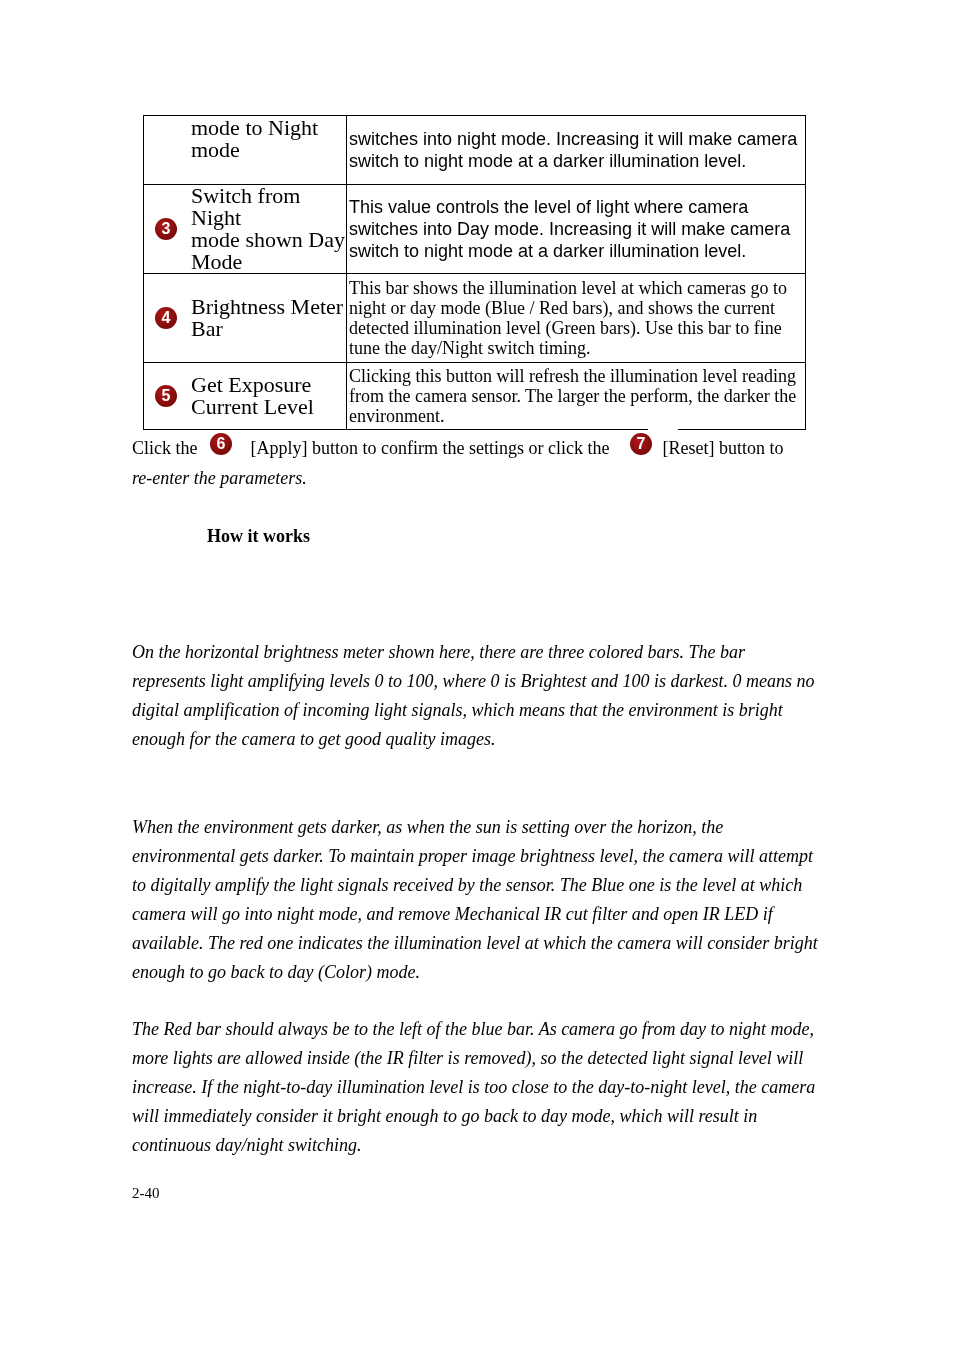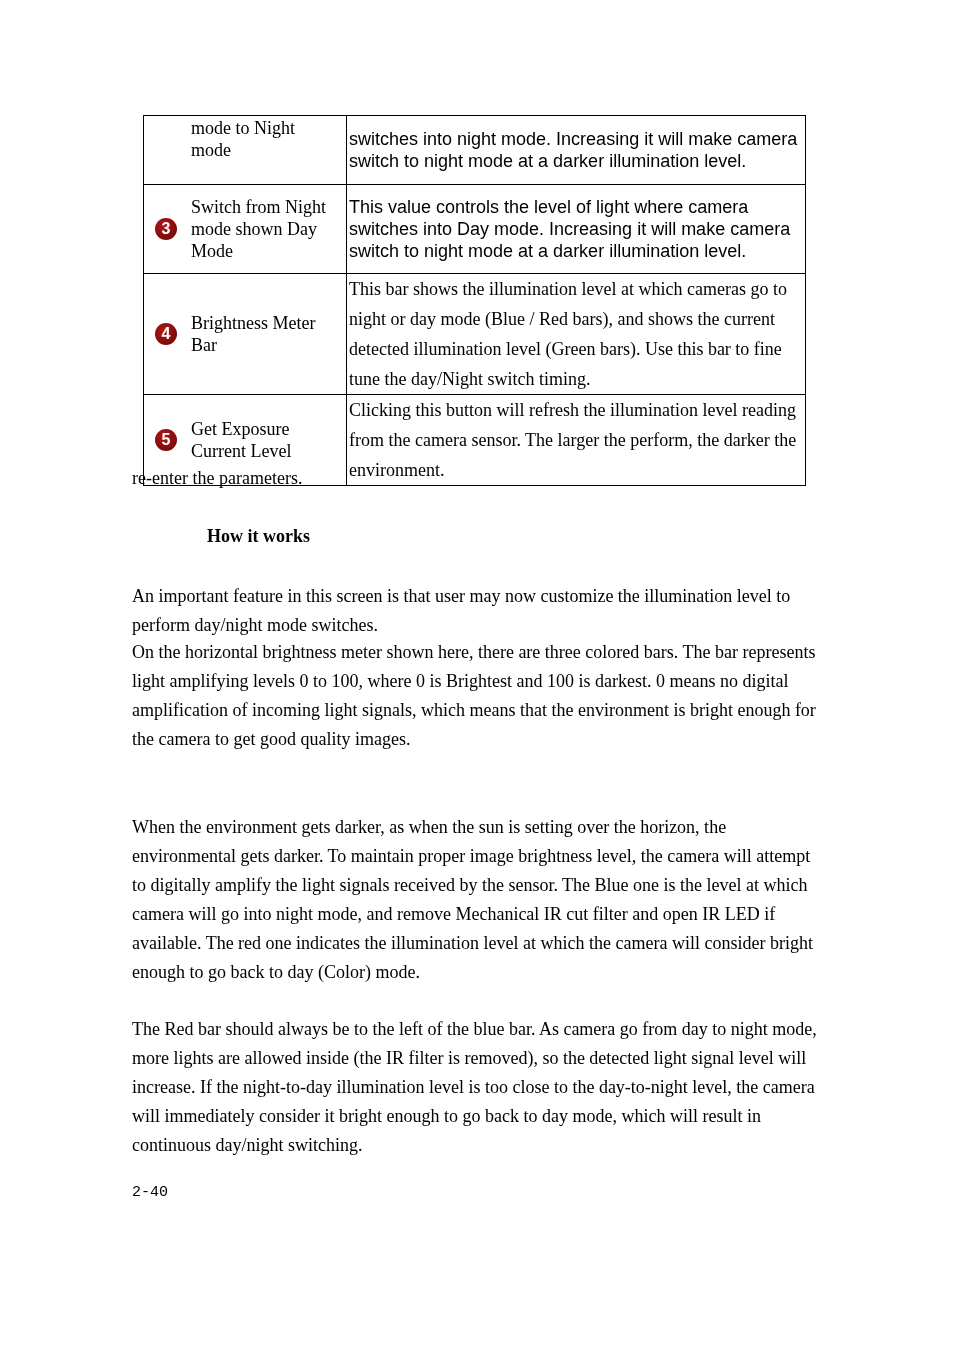--- a/index.html
+++ b/index.html
@@ -12,7 +12,7 @@
   table.desc td { border: 1px solid #000; vertical-align: middle; padding: 0; }
   td.icon-cell { width: 44px; border-right: none !important; text-align: center; }
   td.name-cell { width: 155px; border-left: none !important; padding-left: 3px !important;
-                 font-family: "Liberation Serif", serif; font-size: 18px; line-height: 22px; margin-top: 32px; }
+                 font-family: "Liberation Serif", serif; font-size: 22px; line-height: 22px; margin-top: 32px; }
   td.text-cell { font-size: 18px; line-height: 22px; padding-left: 2px !important; padding-right: 1px !important; }
   td.sans { font-family: "Liberation Sans", sans-serif; font-size: 18px; line-height: 22px; margin-left: 45px; }
   td.serif { font-family: "Liberation Serif", serif; font-size: 18px; line-height: 30px; }

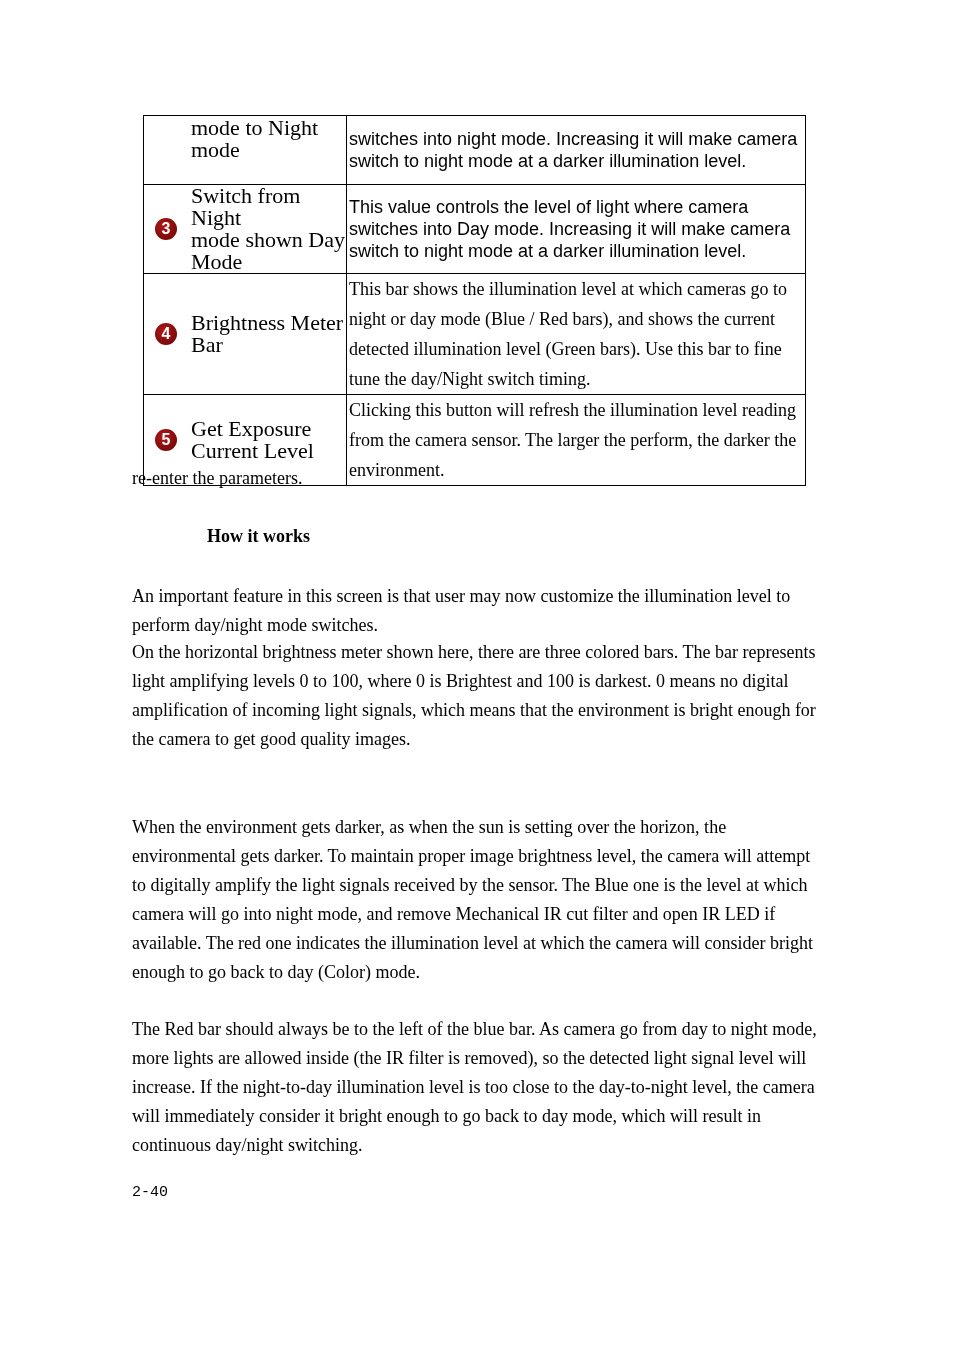--- a/index.html
+++ b/index.html
@@ -15,7 +15,7 @@
                  font-family: "Liberation Serif", serif; font-size: 22px; line-height: 22px; margin-top: 32px; }
   td.text-cell { font-size: 18px; line-height: 22px; padding-left: 2px !important; padding-right: 1px !important; }
   td.sans { font-family: "Liberation Sans", sans-serif; font-size: 18px; line-height: 22px; margin-left: 45px; }
-  td.serif { font-family: "Liberation Serif", serif; font-size: 18px; line-height: 30px; }
+  td.serif { font-family: "Liberation Serif", serif; font-size: 18px; line-height: 20px; }
   td.name-cell.top { vertical-align: top; padding-top: 1px !important; }
 
   tr.r1 td { height: 67px; }

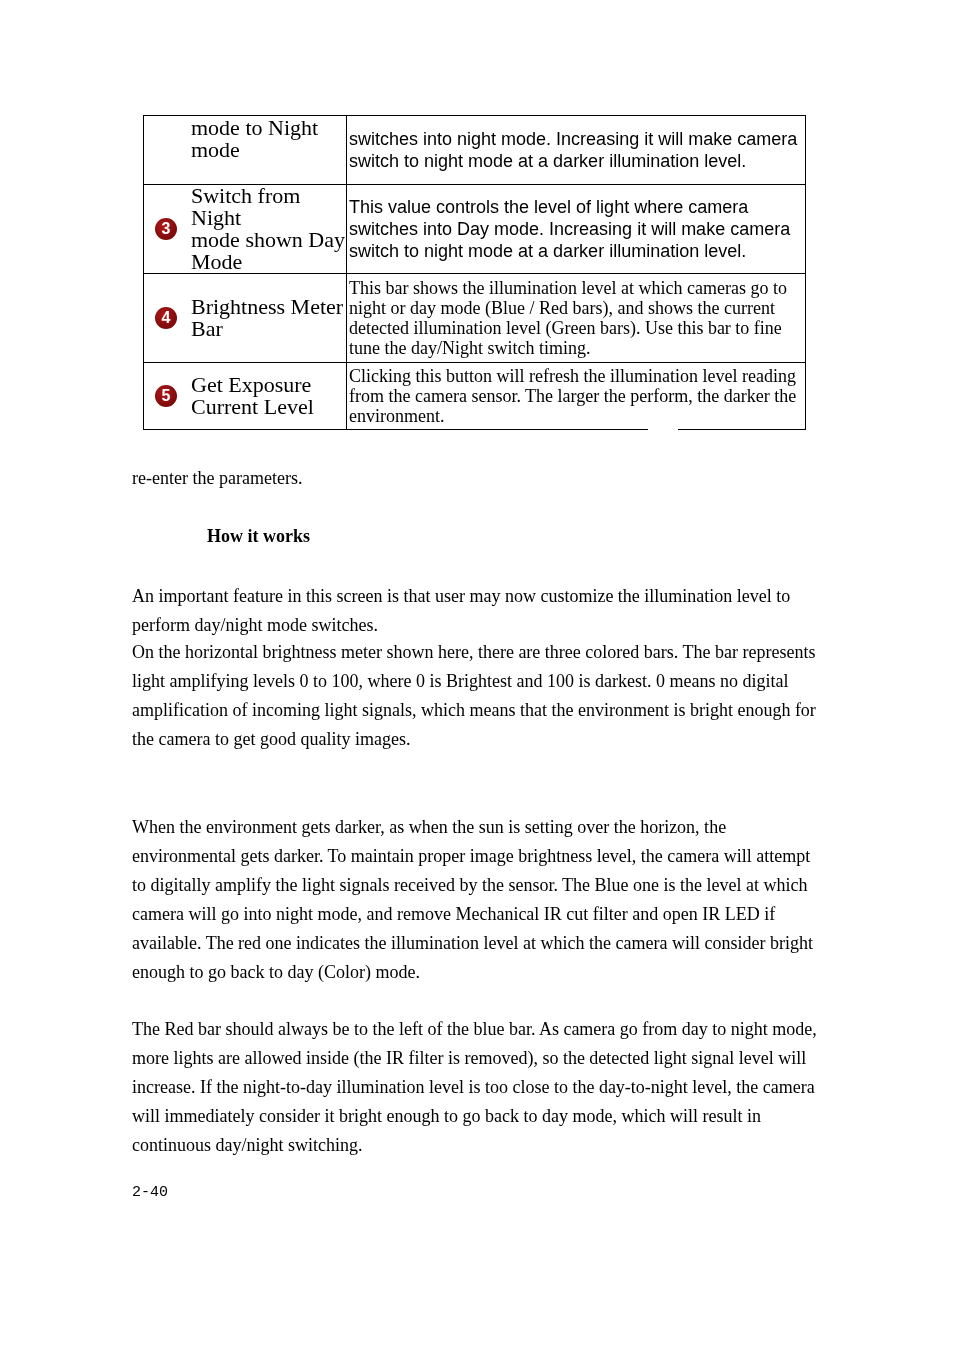--- a/index.html
+++ b/index.html
@@ -87,6 +87,13 @@
 
   <div class="gap-mask"></div>
 
+  <div class="click-line">
+    <span>Click the</span>
+    <span class="num-icon" style="margin-left:8px;margin-right:14px;">6</span>
+    <span>[Apply] button to confirm the settings or click the</span>
+    <span class="num-icon" style="margin-left:16px;margin-right:6px;">7</span>
+    <span>[Reset] button to</span>
+  </div>
   <div class="para" style="top:464px;">re-enter the parameters.</div>
 
   <div class="heading">How it works</div>

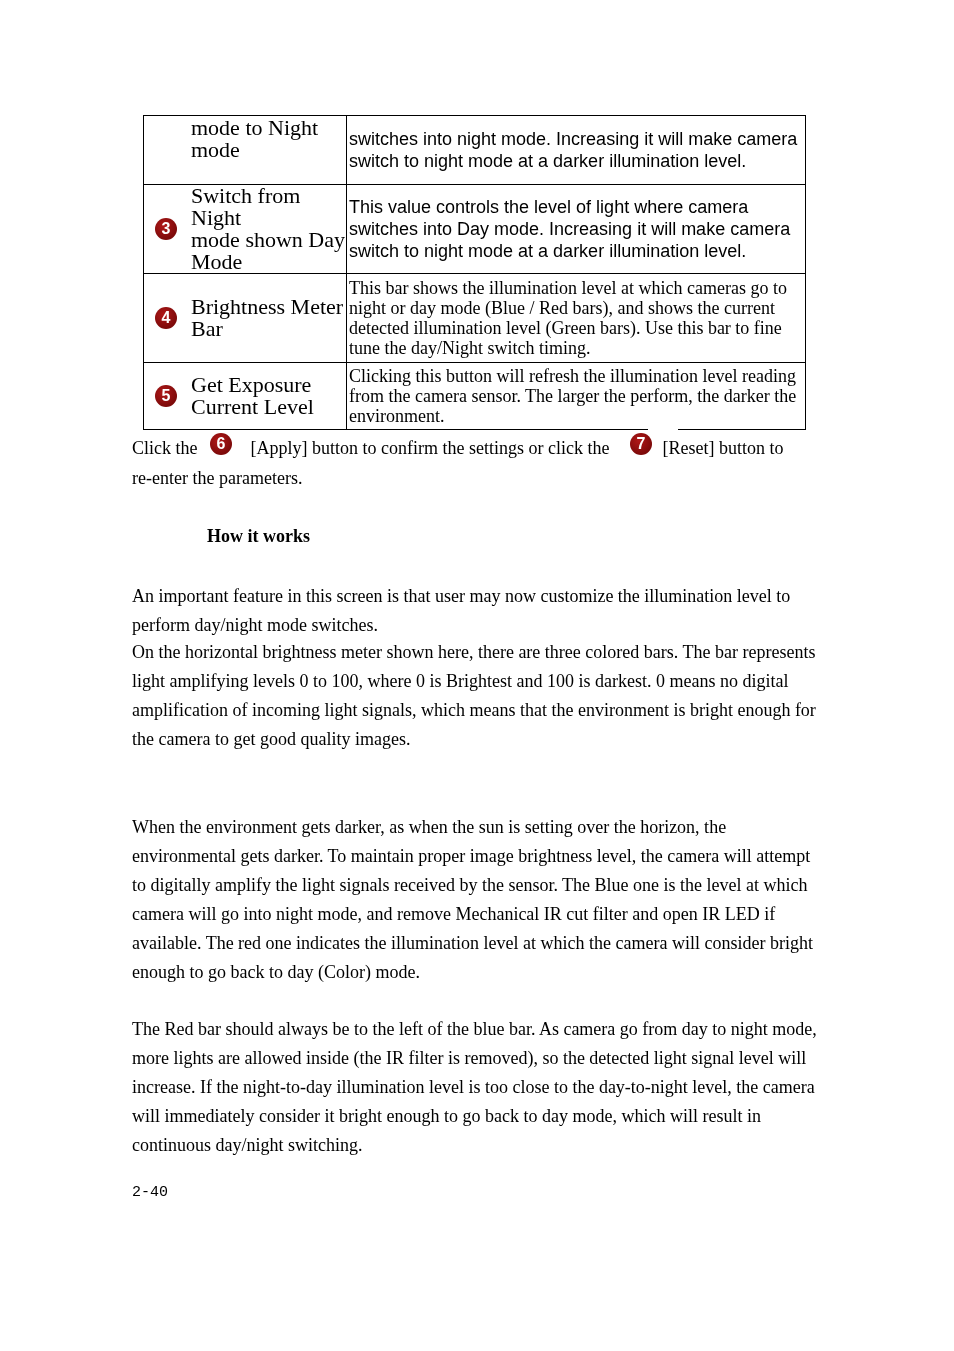--- a/index.html
+++ b/index.html
@@ -29,7 +29,7 @@
               color: #fff; font-family: "Liberation Sans", sans-serif; font-weight: bold;
               font-size: 16px; line-height: 22px; text-align: center; vertical-align: middle; }
 
-  .para { position: absolute; left: 132px; width: 690px; font-size: 18px; line-height: 29px; }
+  .para { position: absolute; left: 132px; width: 690px; font-size: 18px; line-height: 29px; font-style: italic; }
   .click-line { position: absolute; left: 132px; top: 434px; width: 700px; font-size: 18px; line-height: 29px; white-space: nowrap; }
   .click-line .num-icon { position: relative; top: -6px; }
   .gap-mask { position: absolute; left: 648px; top: 425px; width: 30px; height: 6px; background: #fff; }

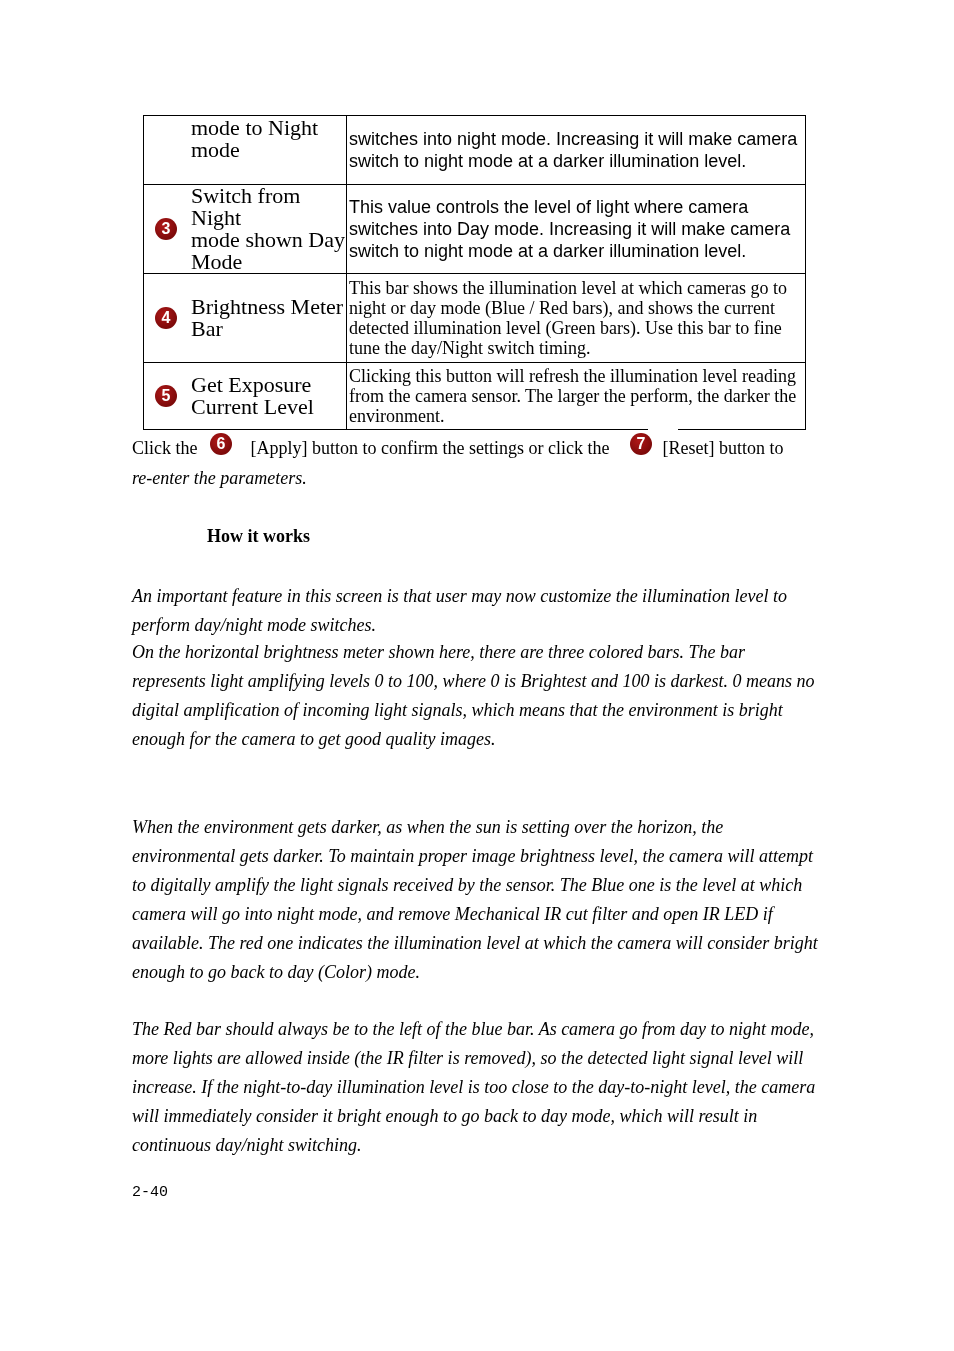--- a/index.html
+++ b/index.html
@@ -98,7 +98,6 @@
 
   <div class="heading">How it works</div>
 
-  <div class="para" style="top:582px;">An important feature in this screen is that user may now customize the illumination level to perform day/night mode switches.</div>
   <div class="para" style="top:638px;">On the horizontal brightness meter shown here, there are three colored bars. The bar represents light amplifying levels 0 to 100, where 0 is Brightest and 100 is darkest. 0 means no digital amplification of incoming light signals, which means that the environment is bright enough for the camera to get good quality images.</div>
   <div class="para" style="top:813px;">When the environment gets darker, as when the sun is setting over the horizon, the environmental gets darker. To maintain proper image brightness level, the camera will attempt to digitally amplify the light signals received by the sensor. The Blue one is the level at which camera will go into night mode, and remove Mechanical IR cut filter and open IR LED if available. The red one indicates the illumination level at which the camera will consider bright enough to go back to day (Color) mode.</div>
   <div class="para" style="top:1015px;">The Red bar should always be to the left of the blue bar. As camera go from day to night mode, more lights are allowed inside (the IR filter is removed), so the detected light signal level will increase. If the night-to-day illumination level is too close to the day-to-night level, the camera will immediately consider it bright enough to go back to day mode, which will result in continuous day/night switching.</div>

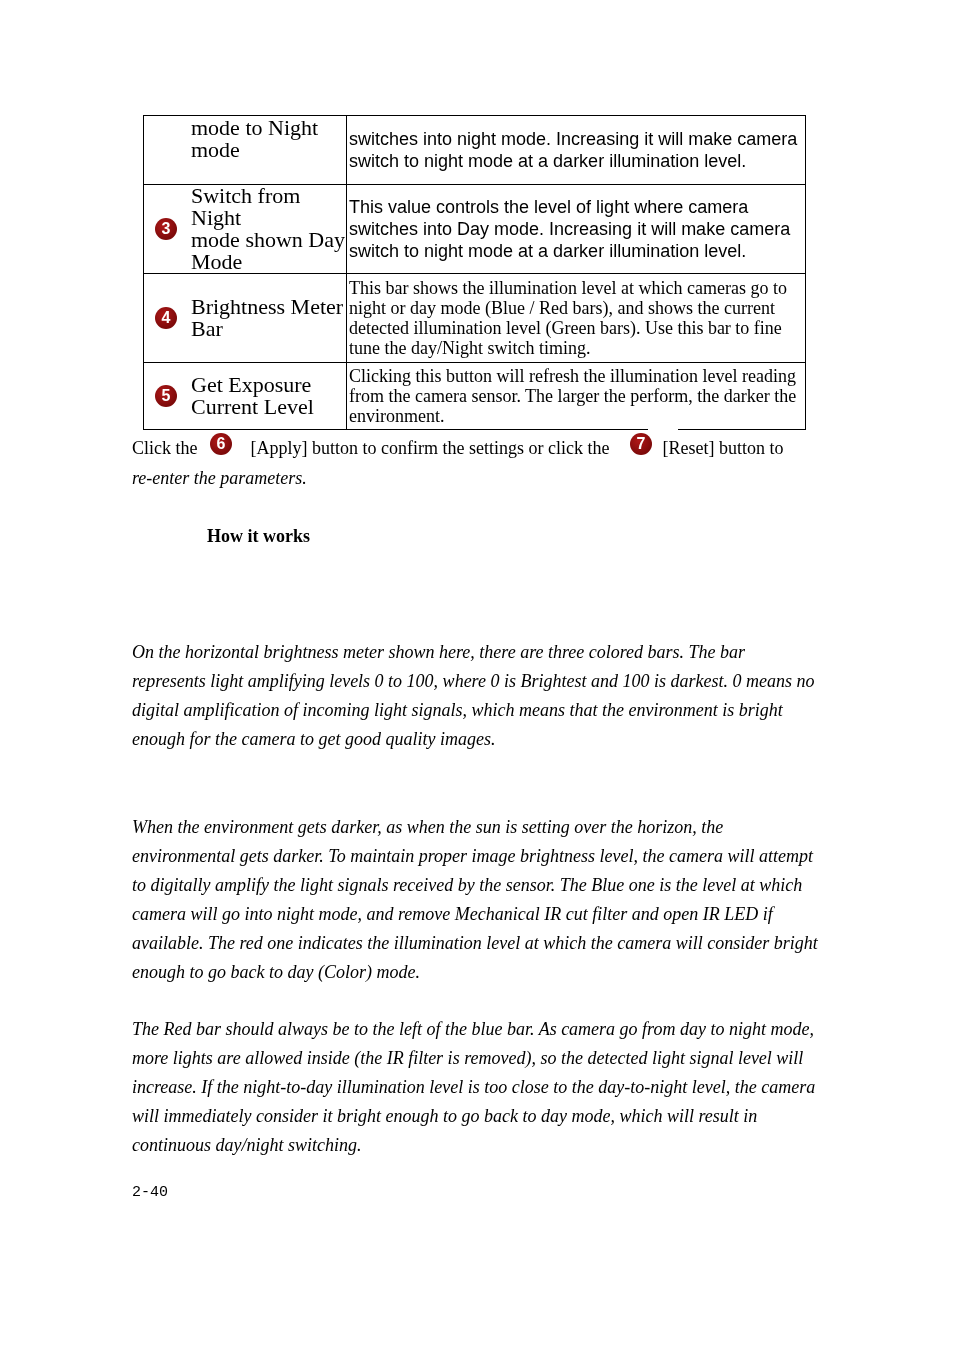--- a/index.html
+++ b/index.html
@@ -34,7 +34,7 @@
   .click-line .num-icon { position: relative; top: -6px; }
   .gap-mask { position: absolute; left: 648px; top: 425px; width: 30px; height: 6px; background: #fff; }
   .heading { position: absolute; left: 207px; top: 523px; font-size: 18px; font-weight: bold; line-height: 26px; }
-  .footer { position: absolute; left: 132px; top: 1183px; font-size: 15px; line-height: 20px; font-family: Liberation Mono, monospace; }
+  .footer { position: absolute; left: 132px; top: 1183px; font-size: 15px; line-height: 20px; }
 </style>
 </head>
 <body>

